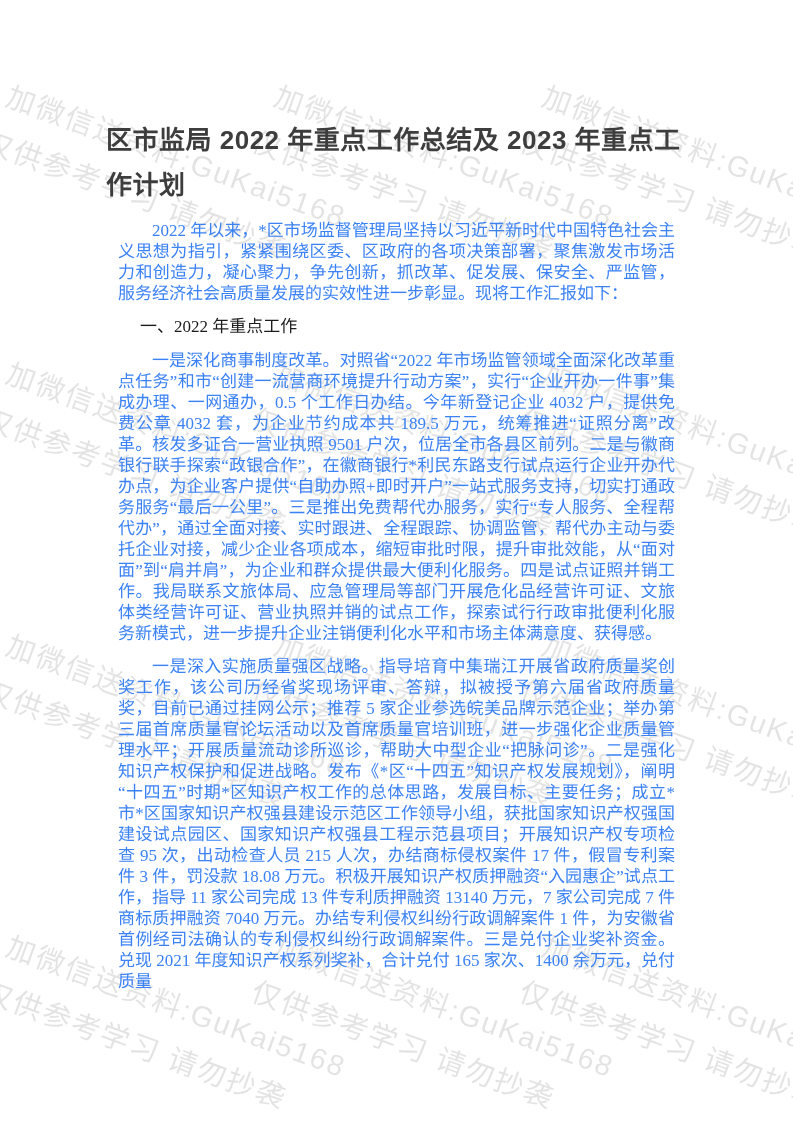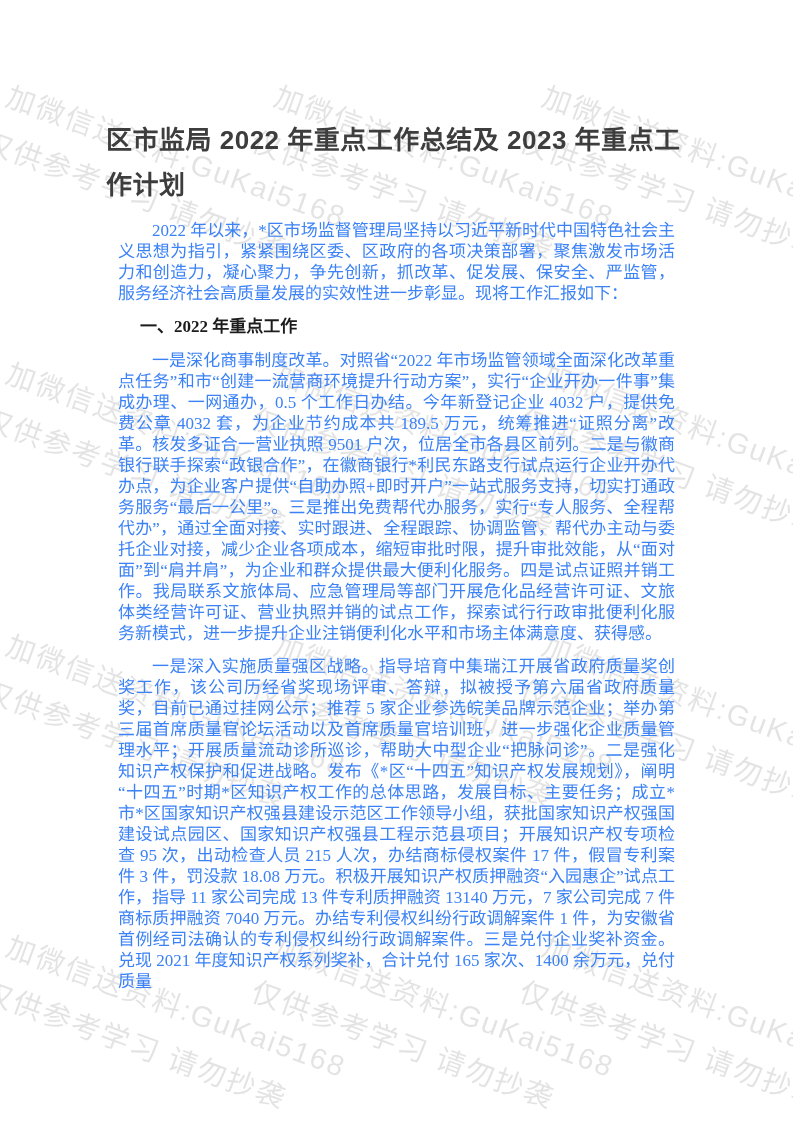--- a/index.html
+++ b/index.html
@@ -57,7 +57,7 @@
     margin:4px 0 4px 0;
     font-size:17px;
     line-height:22px;
-    font-weight:bold;
+    font-weight:normal;
     text-indent:2em;
     color:#1c1c1c;
   }

